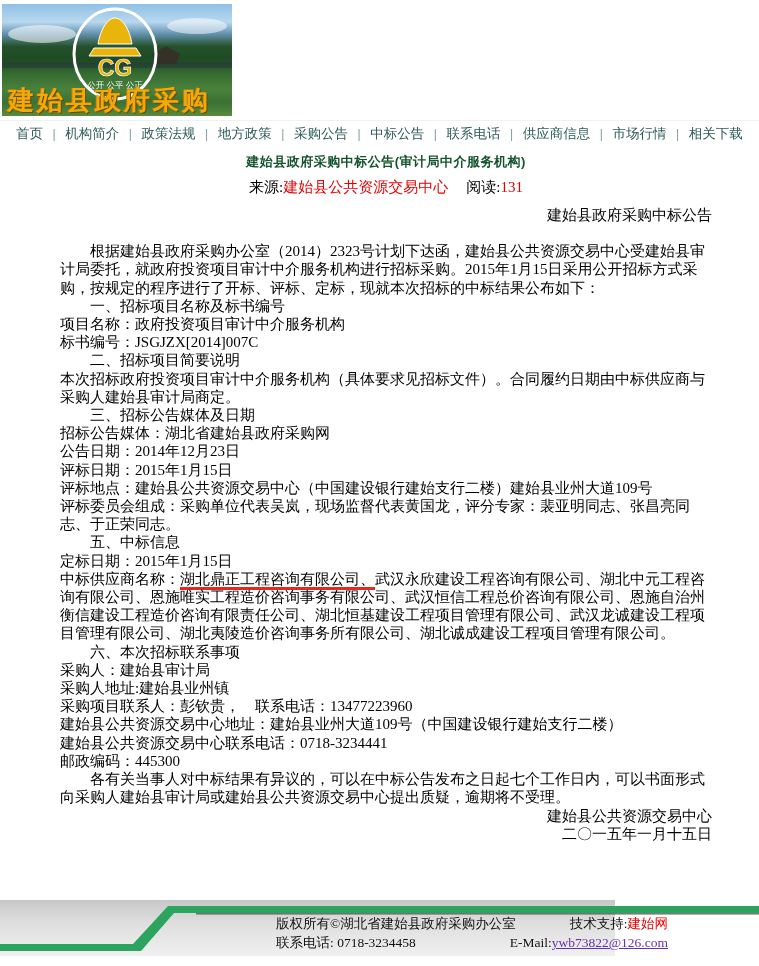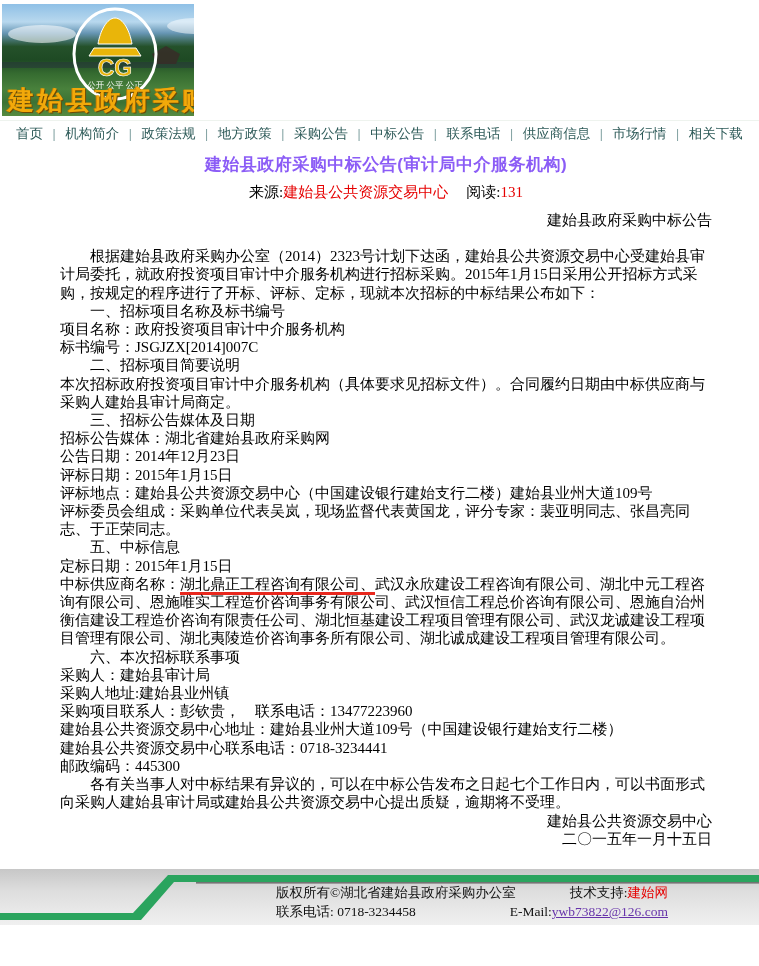--- a/index.html
+++ b/index.html
@@ -11,7 +11,7 @@
   
   .header{position:relative;height:120px;background:#fff;border-bottom:1px solid #eef3ee;}
   .banner{
-    position:absolute;left:2px;top:4px;width:192px;height:112px;overflow:hidden;
+    position:absolute;left:2px;top:4px;width:230px;height:112px;overflow:hidden;
     background:linear-gradient(180deg,#8fc0e6 0%,#b8d8ee 16%,#6796b4 26%,#24512a 38%,#1e4a24 50%,#356b30 62%,#49813c 76%,#3b7234 88%,#578b41 100%);
   }
   .banner svg{position:absolute;left:0;top:0;}

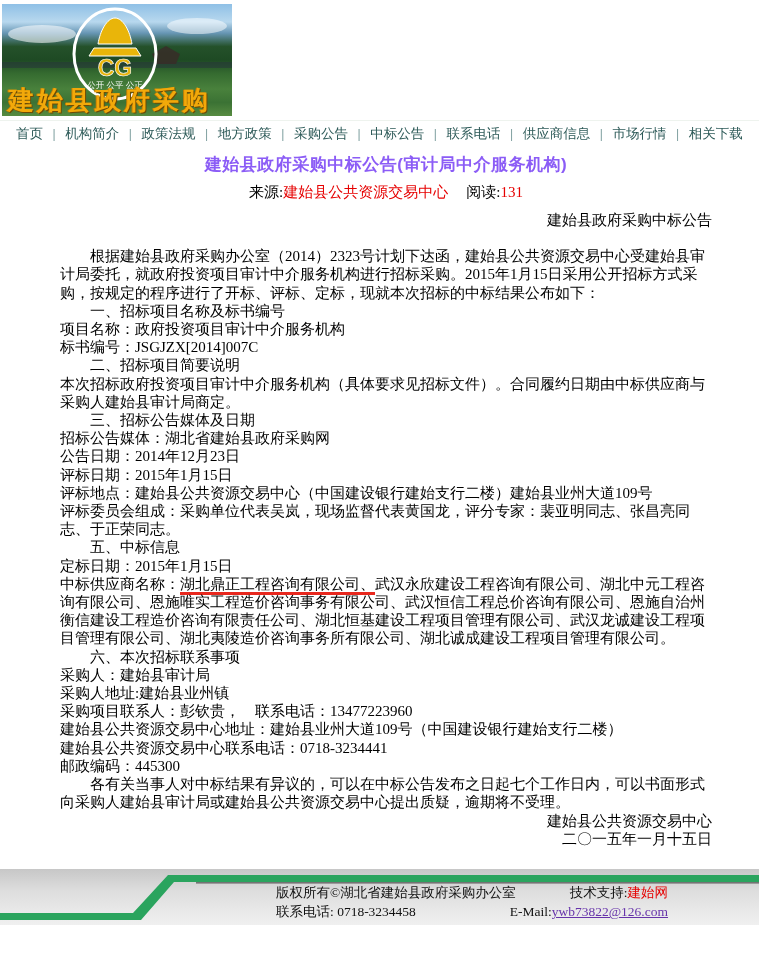--- a/index.html
+++ b/index.html
@@ -34,7 +34,7 @@
   .article{width:652px;margin:6px 20px 0 60px;}
   .article-title{
     font-family:"Liberation Sans","DejaVu Sans",sans-serif;
-    font-size:17px;font-weight:bold;text-align:center;color:#8b5cf6;
+    font-size:13px;font-weight:bold;text-align:center;color:#14532d;
     margin:8px 0 7px 0;letter-spacing:0.5px;
   }
   .src-line{text-align:center;font-size:15px;margin-bottom:9px;color:#000;}

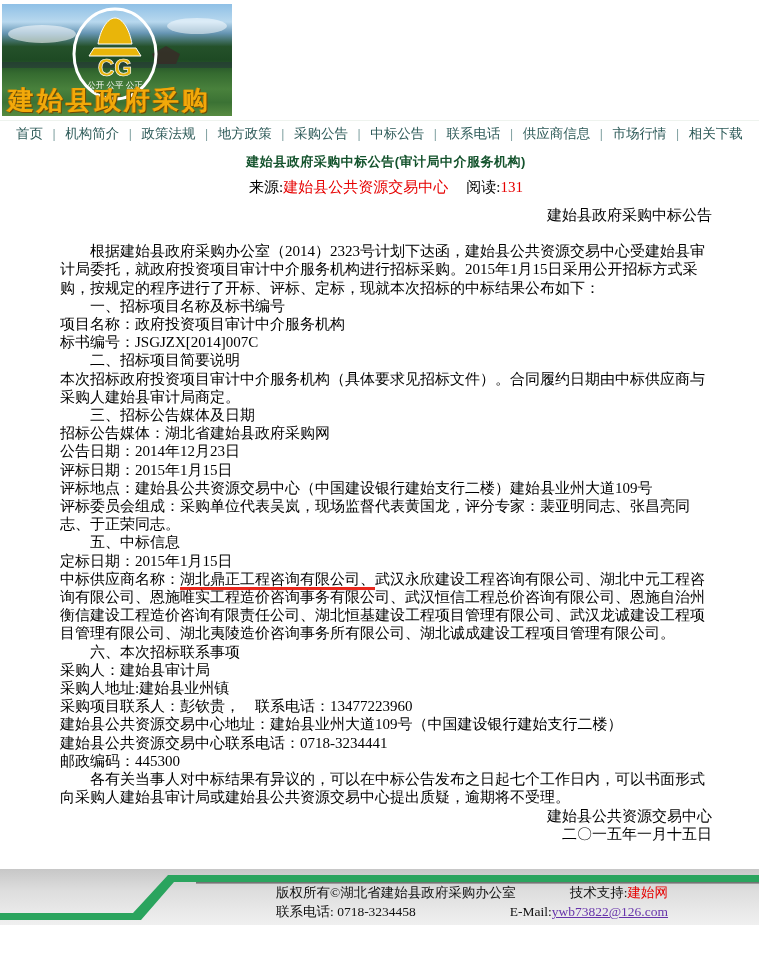--- a/index.html
+++ b/index.html
@@ -46,7 +46,7 @@
   .red-underline{border-bottom:3px solid #e8281e;padding-bottom:0px;}
   
   .footer{
-    position:absolute;left:0;top:869px;width:759px;height:56px;
+    position:absolute;left:0;top:900px;width:615px;height:56px;
     background:linear-gradient(180deg,#c7c7c7 0%,#dedede 40%,#f0f0f0 100%);
   }
   .footer svg{position:absolute;left:0;top:0;}

